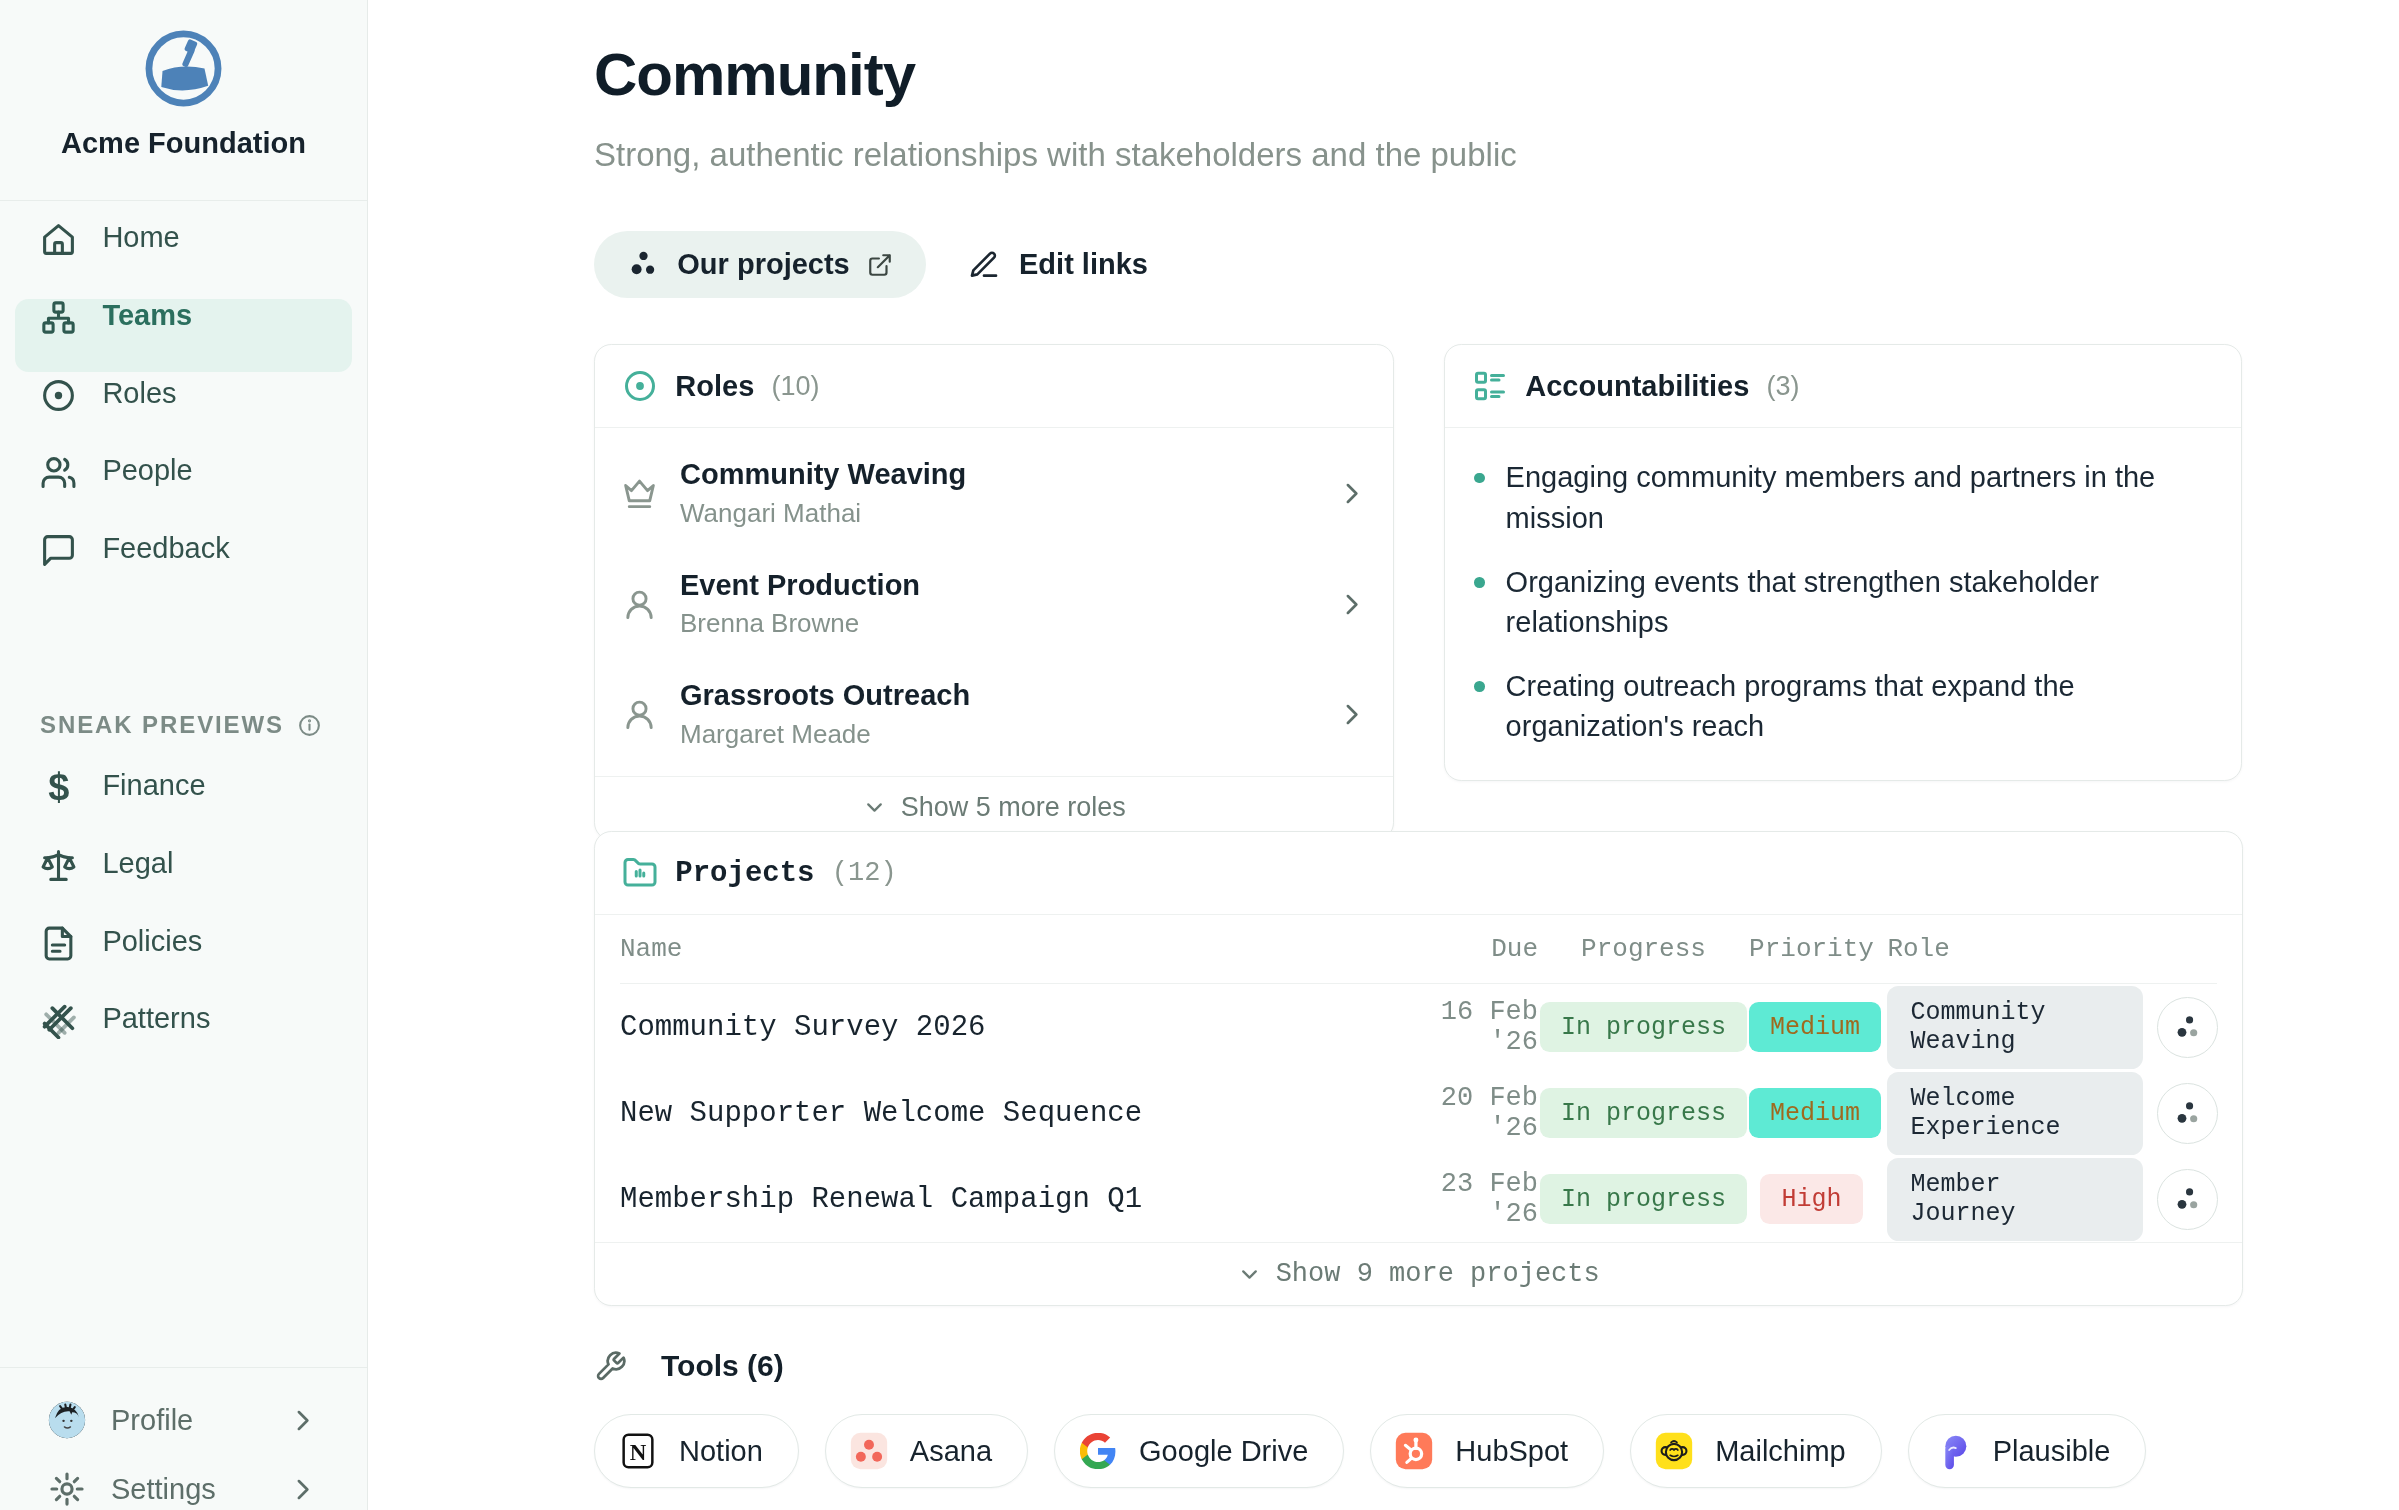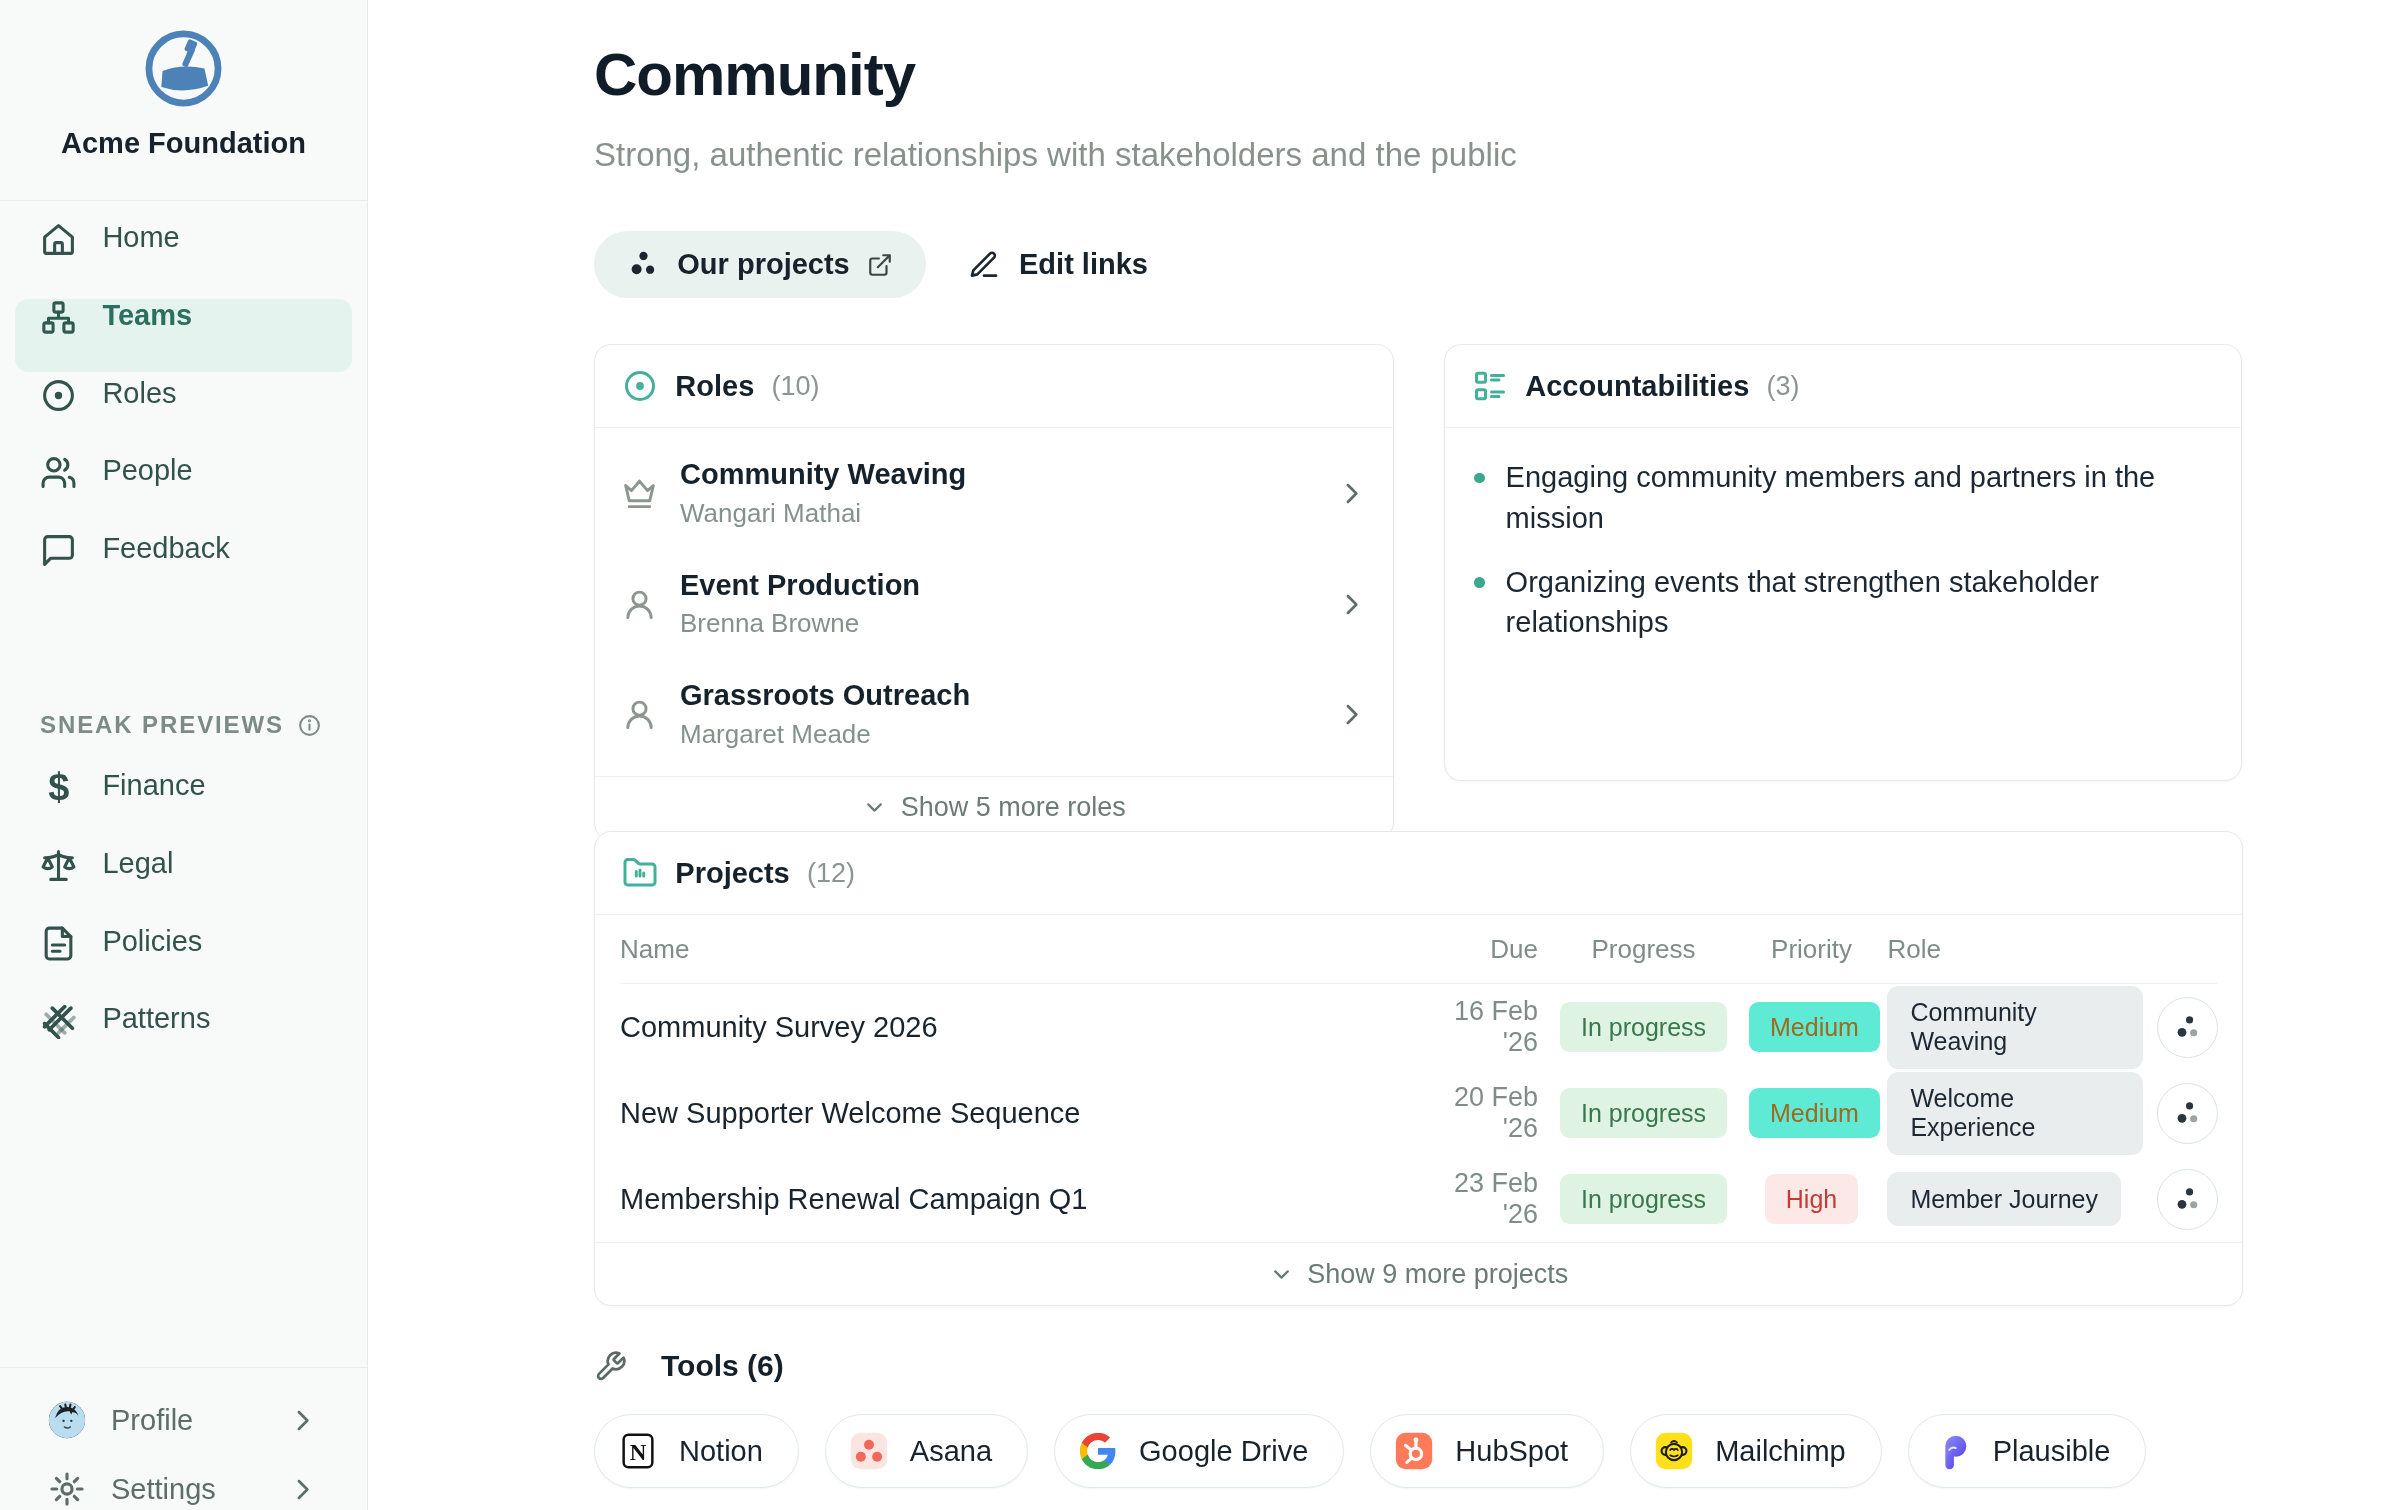--- a/index.html
+++ b/index.html
@@ -347,6 +347,10 @@
           <span class="bullet"></span>
           <span class="acct-text">Organizing events that strengthen stakeholder relationships</span>
         </div>
+        <div class="acct-item">
+          <span class="bullet"></span>
+          <span class="acct-text">Creating outreach programs that expand the organization's reach</span>
+        </div>
       </div>
     </section>
 

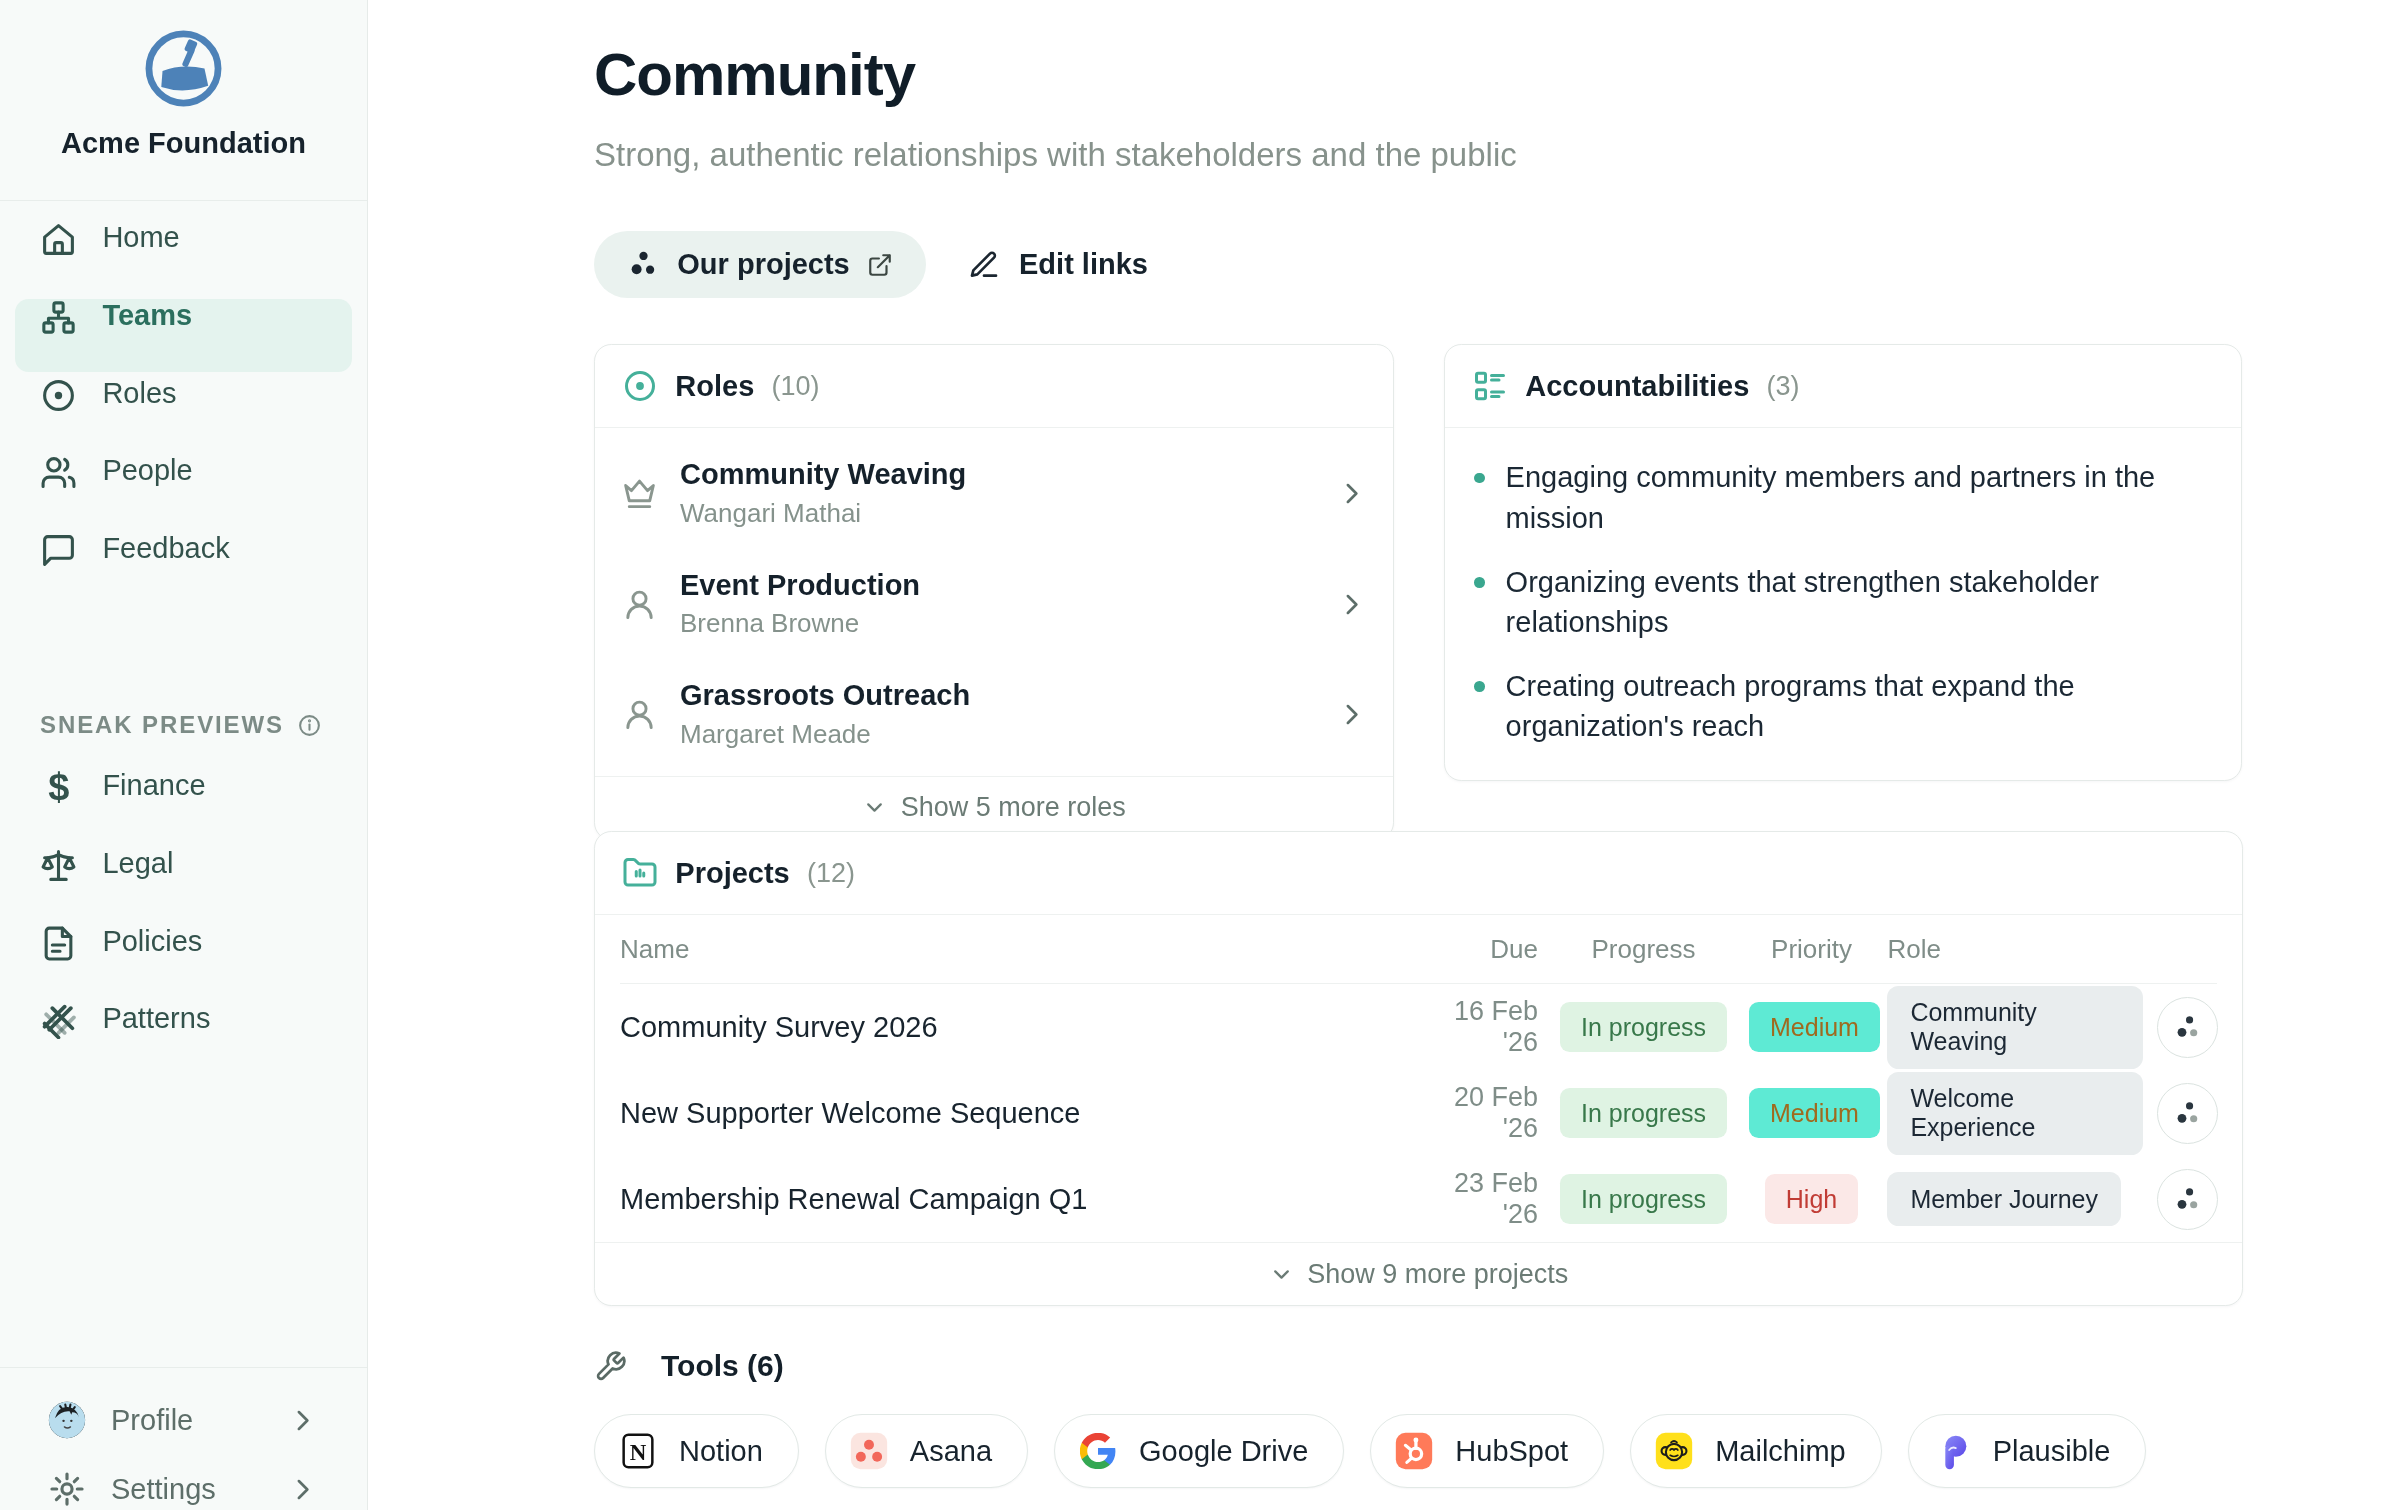--- a/index.html
+++ b/index.html
@@ -77,7 +77,7 @@
   .bullet { flex:0 0 10.6px; width:10.6px; height:10.6px; border-radius:50%; background:#3aa78f; margin-top:15.4px; }
   .acct-text { font-size:29px; color:#1b2834; line-height:1.4; }
 
-  .projects-card { left:226px; top:831px; width:1649px; }
+  .projects-card { left:226px; top:831px; width:1649px;font-family:Liberation Mono, monospace; }
   .tgrid { display:grid; grid-template-columns:803px 115px 211px 125px 269px 75px;
            align-items:center; }
   .thead { padding:0 25px; }

